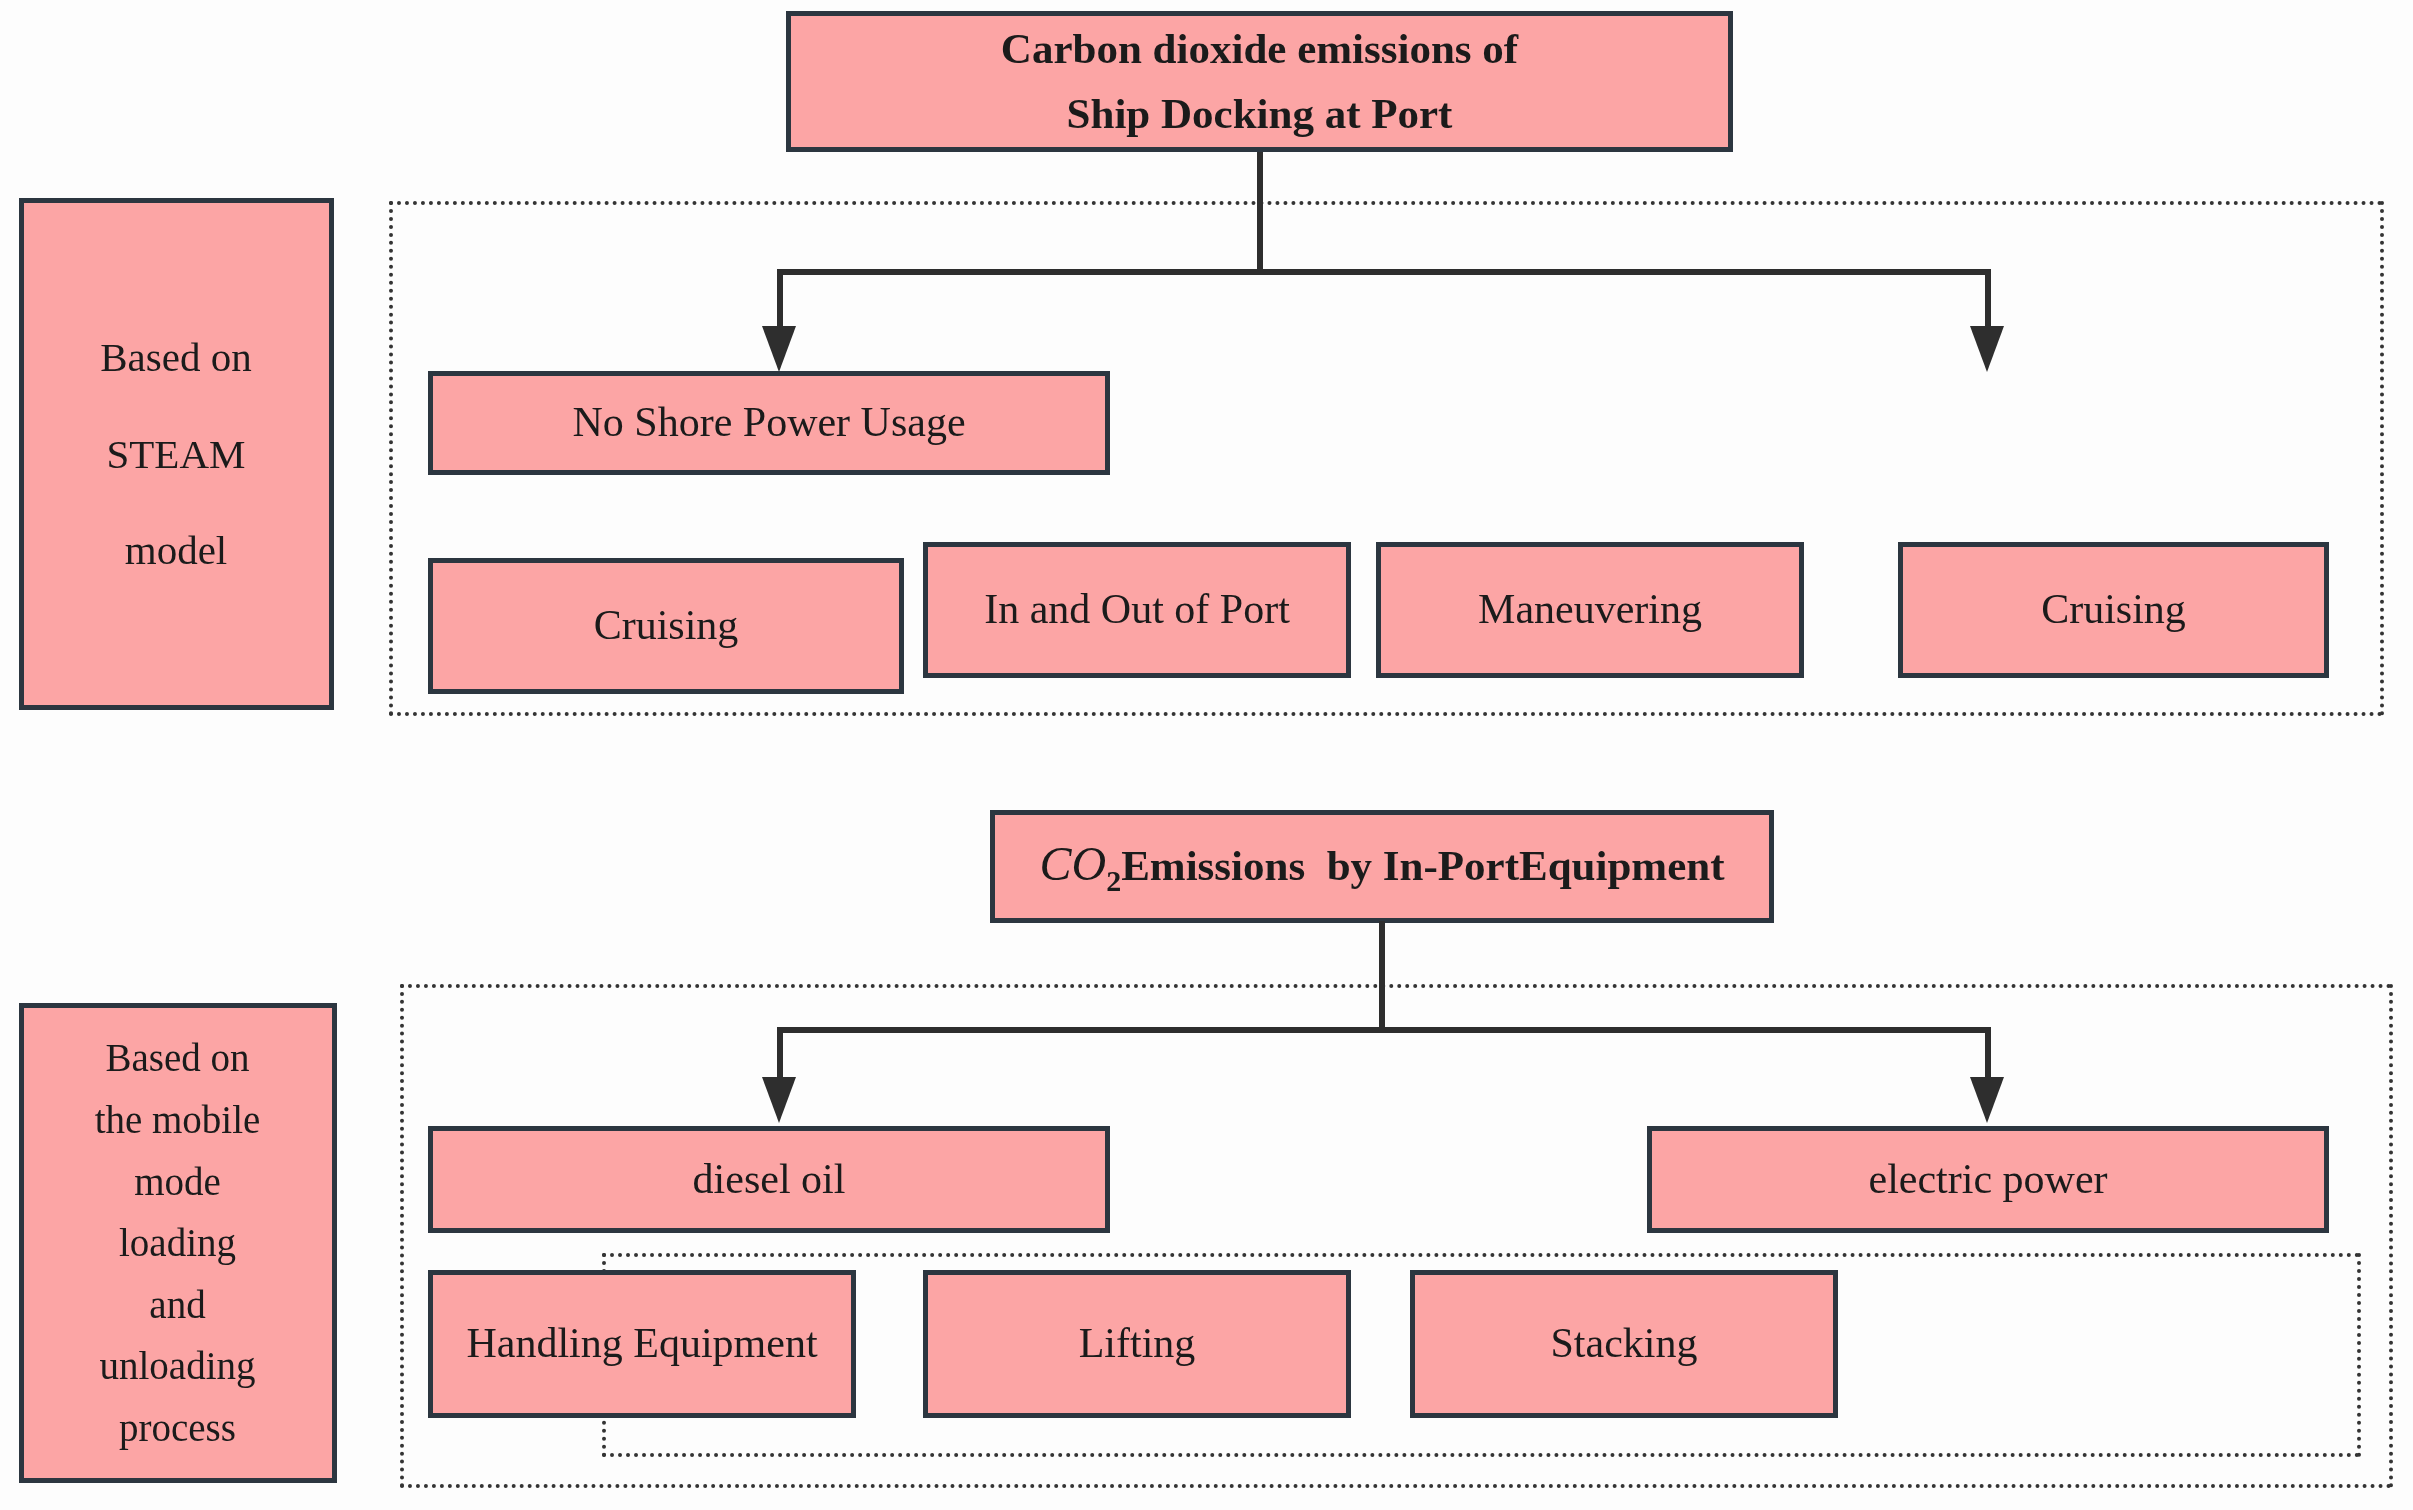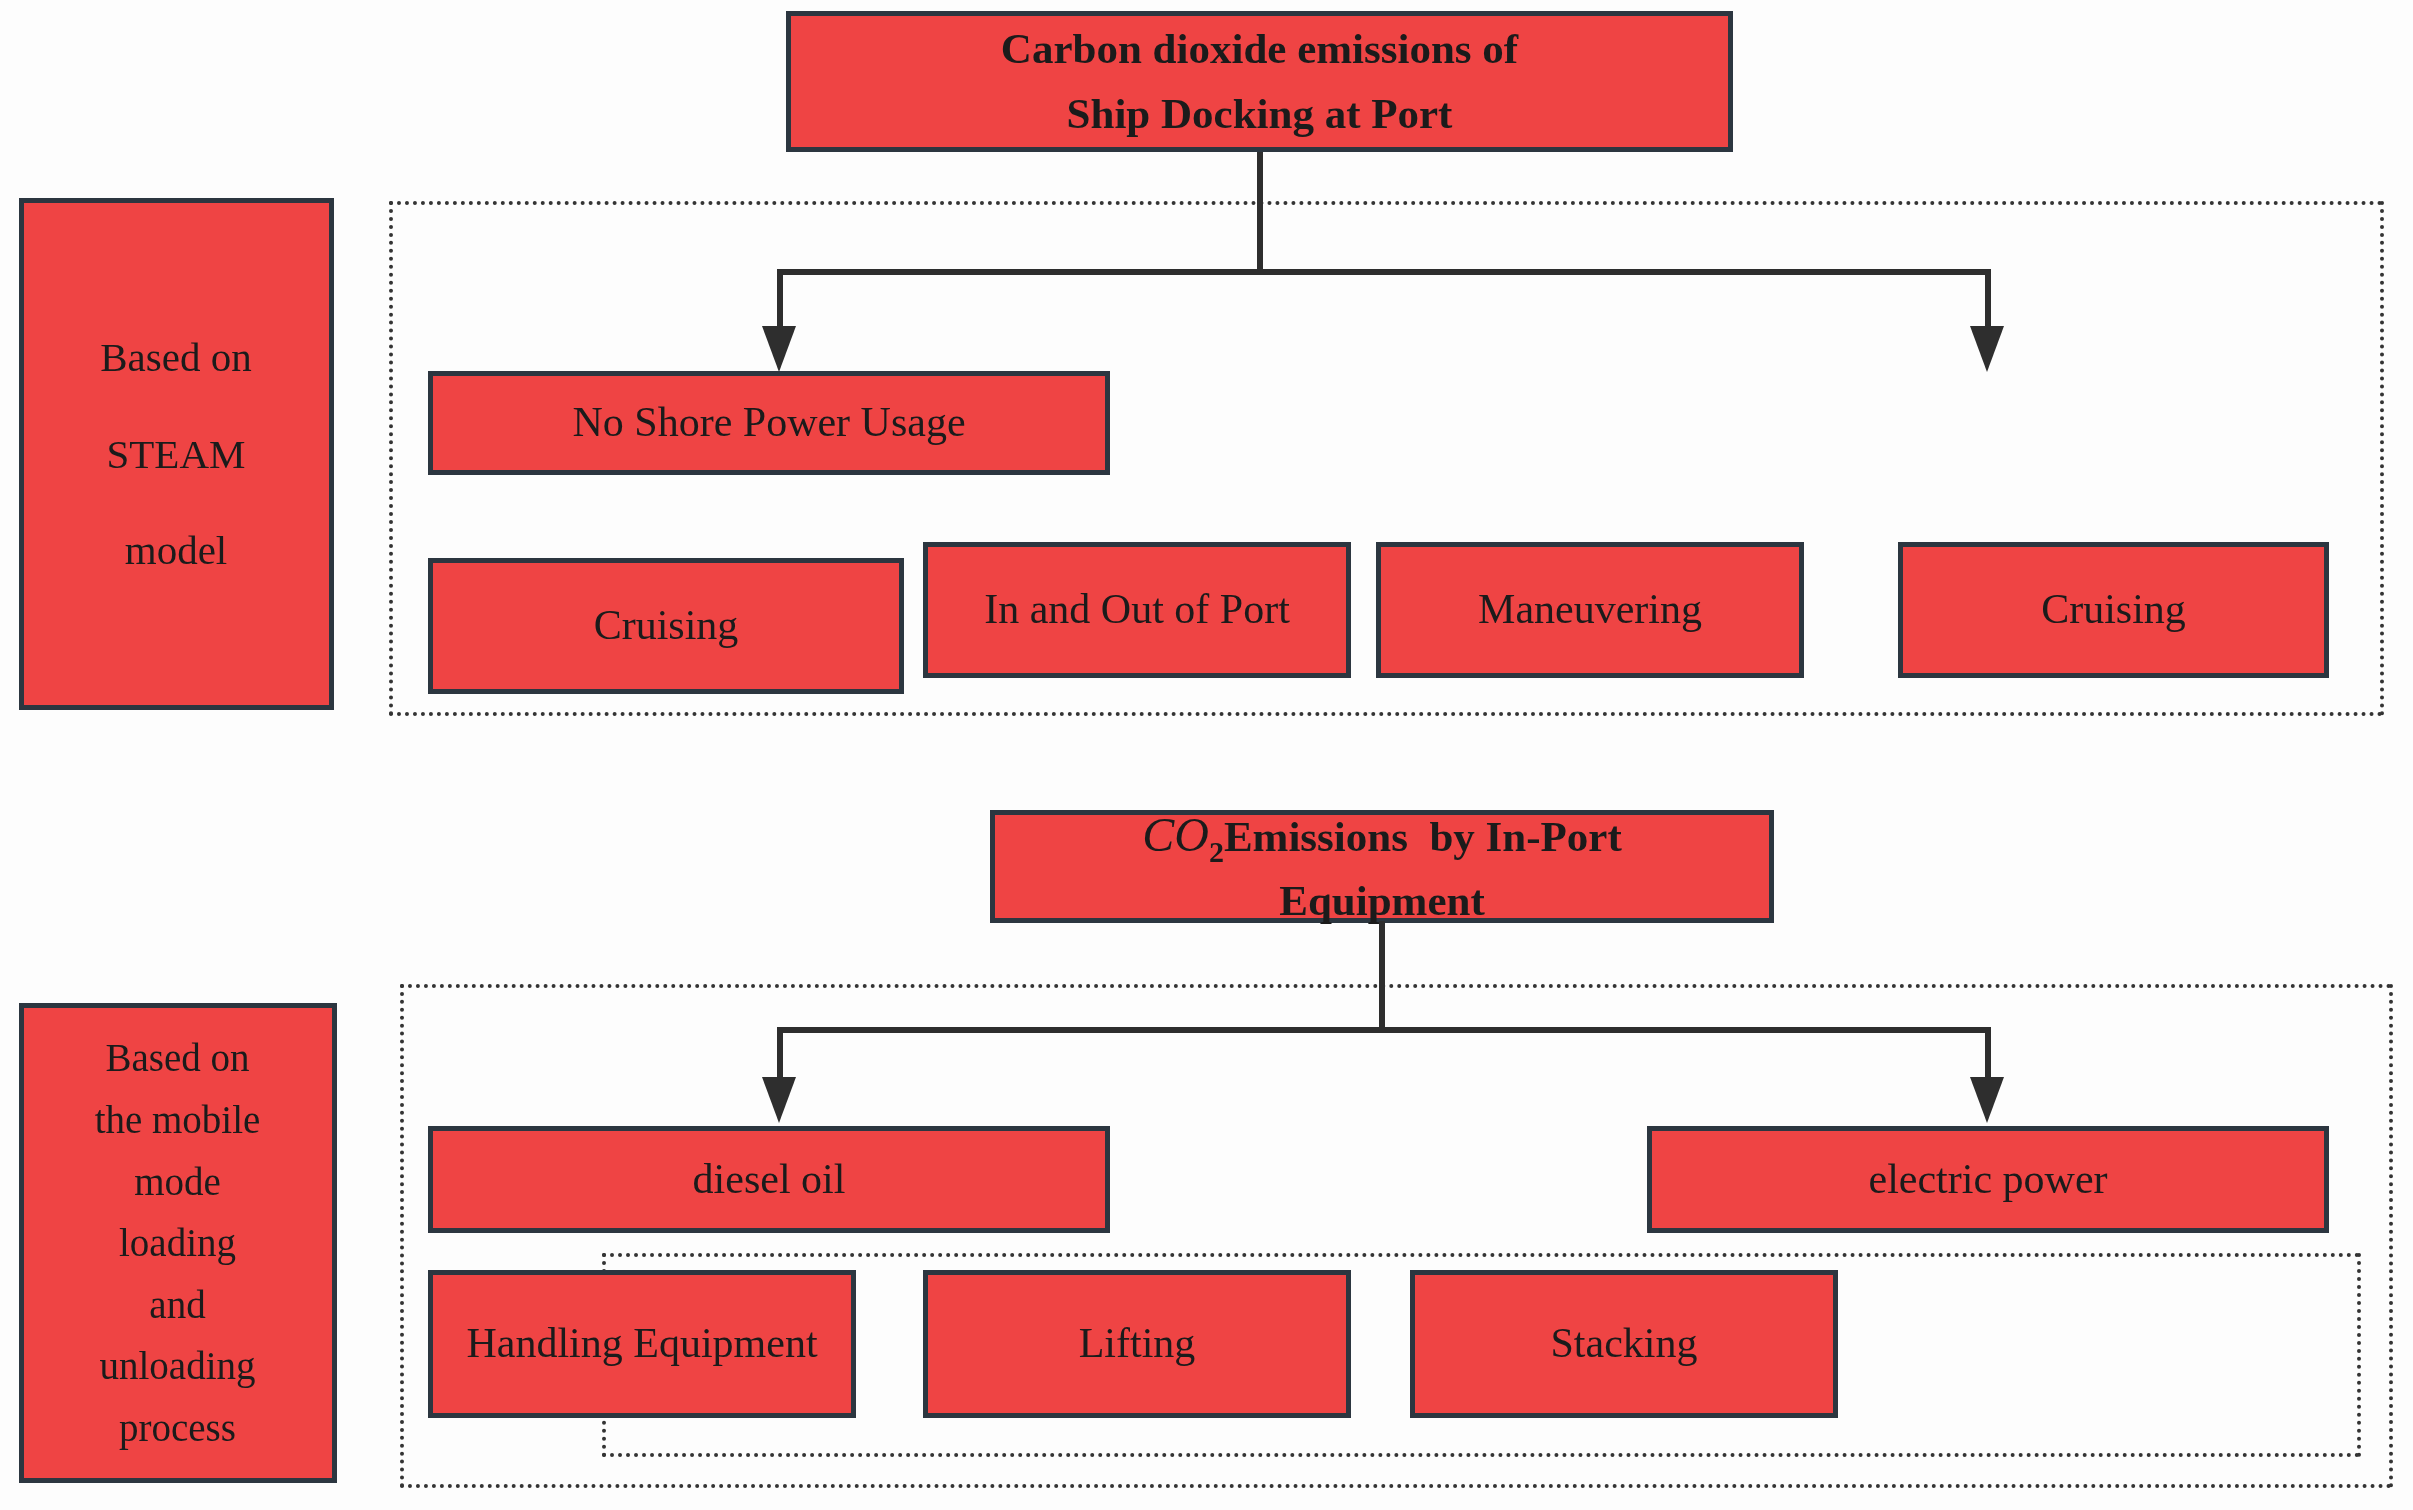--- a/index.html
+++ b/index.html
@@ -14,7 +14,7 @@
   
   .box{
     position:absolute;
-    background:#ef4444;
+    background:#fca5a5;
     border:5.6px solid #2c3640;
     display:flex;align-items:center;justify-content:center;
     text-align:center;

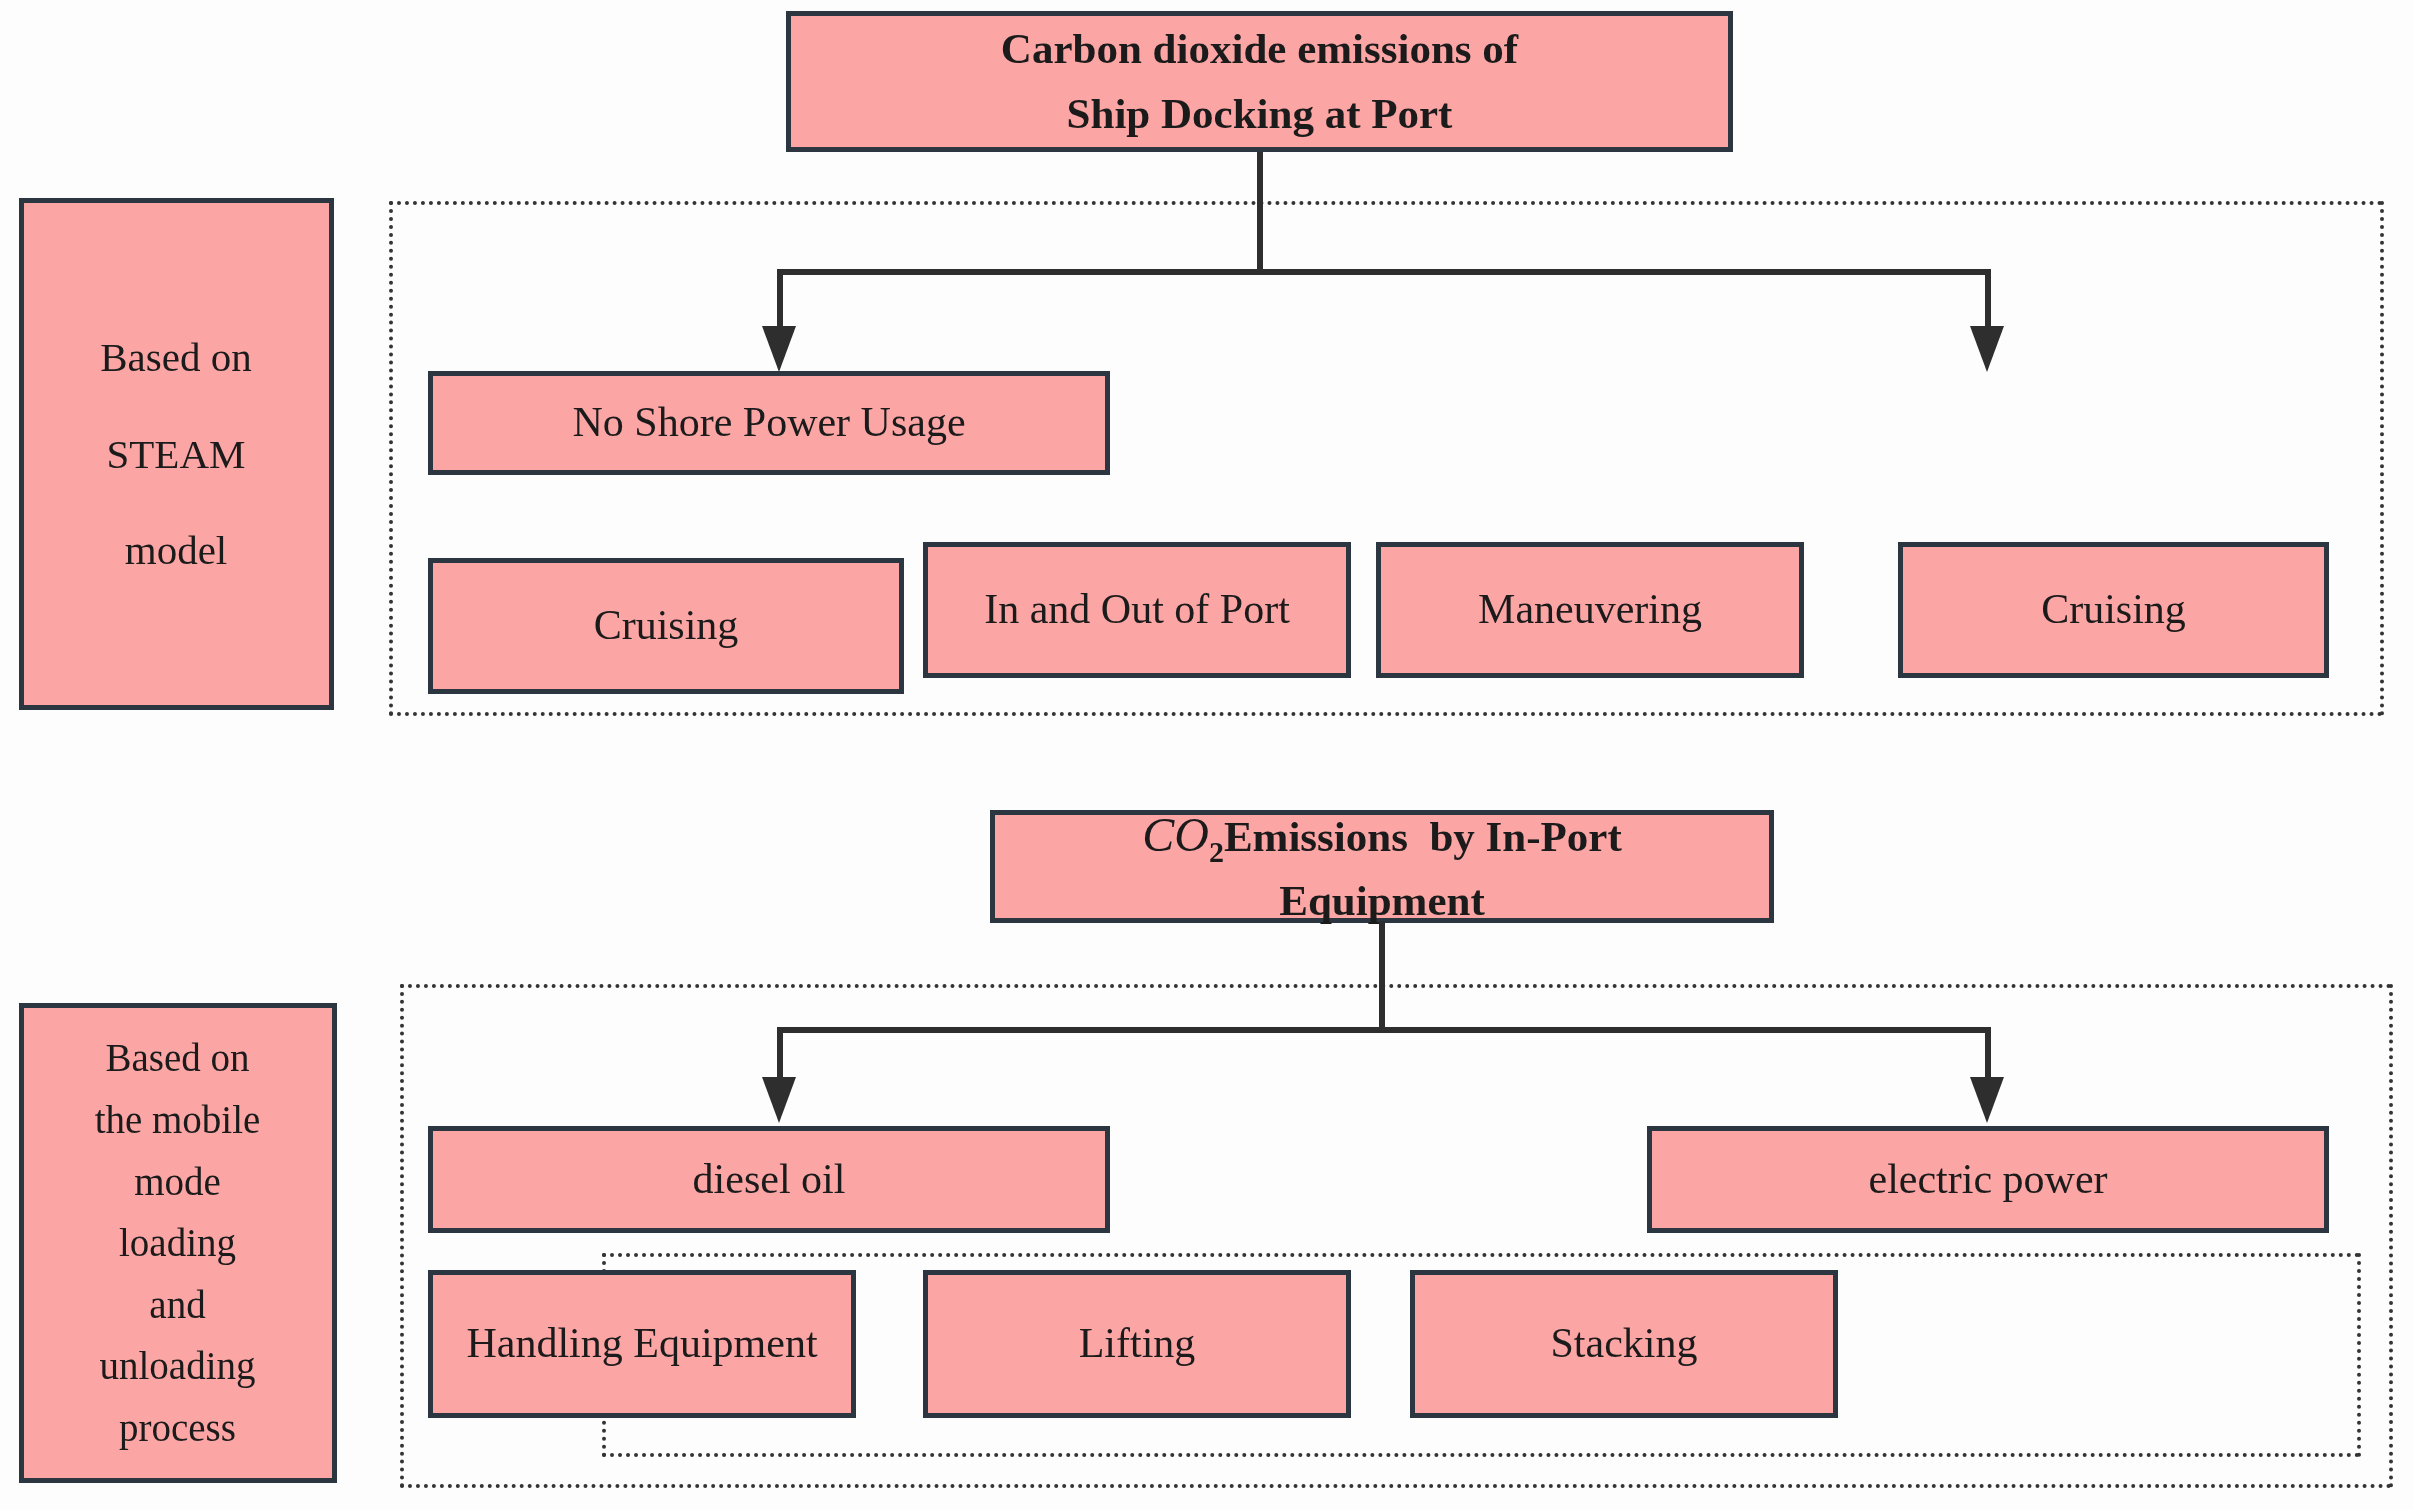--- a/index.html
+++ b/index.html
@@ -105,7 +105,7 @@
     <span class="ln">process</span>
   </div>
 
-  <div class="box title-box" style="left:990px;top:810px;width:784px;height:113px;flex-direction:column;line-height:1.35;">
+  <div class="box title-box" style="left:990px;top:810px;width:784px;height:113px;flex-direction:row;line-height:1.35;">
     <span>
       <span class="co-italic">CO</span><sub class="co-sub">2</sub><span class="t2-rest">Emissions  by In-Port</span>
     </span>

